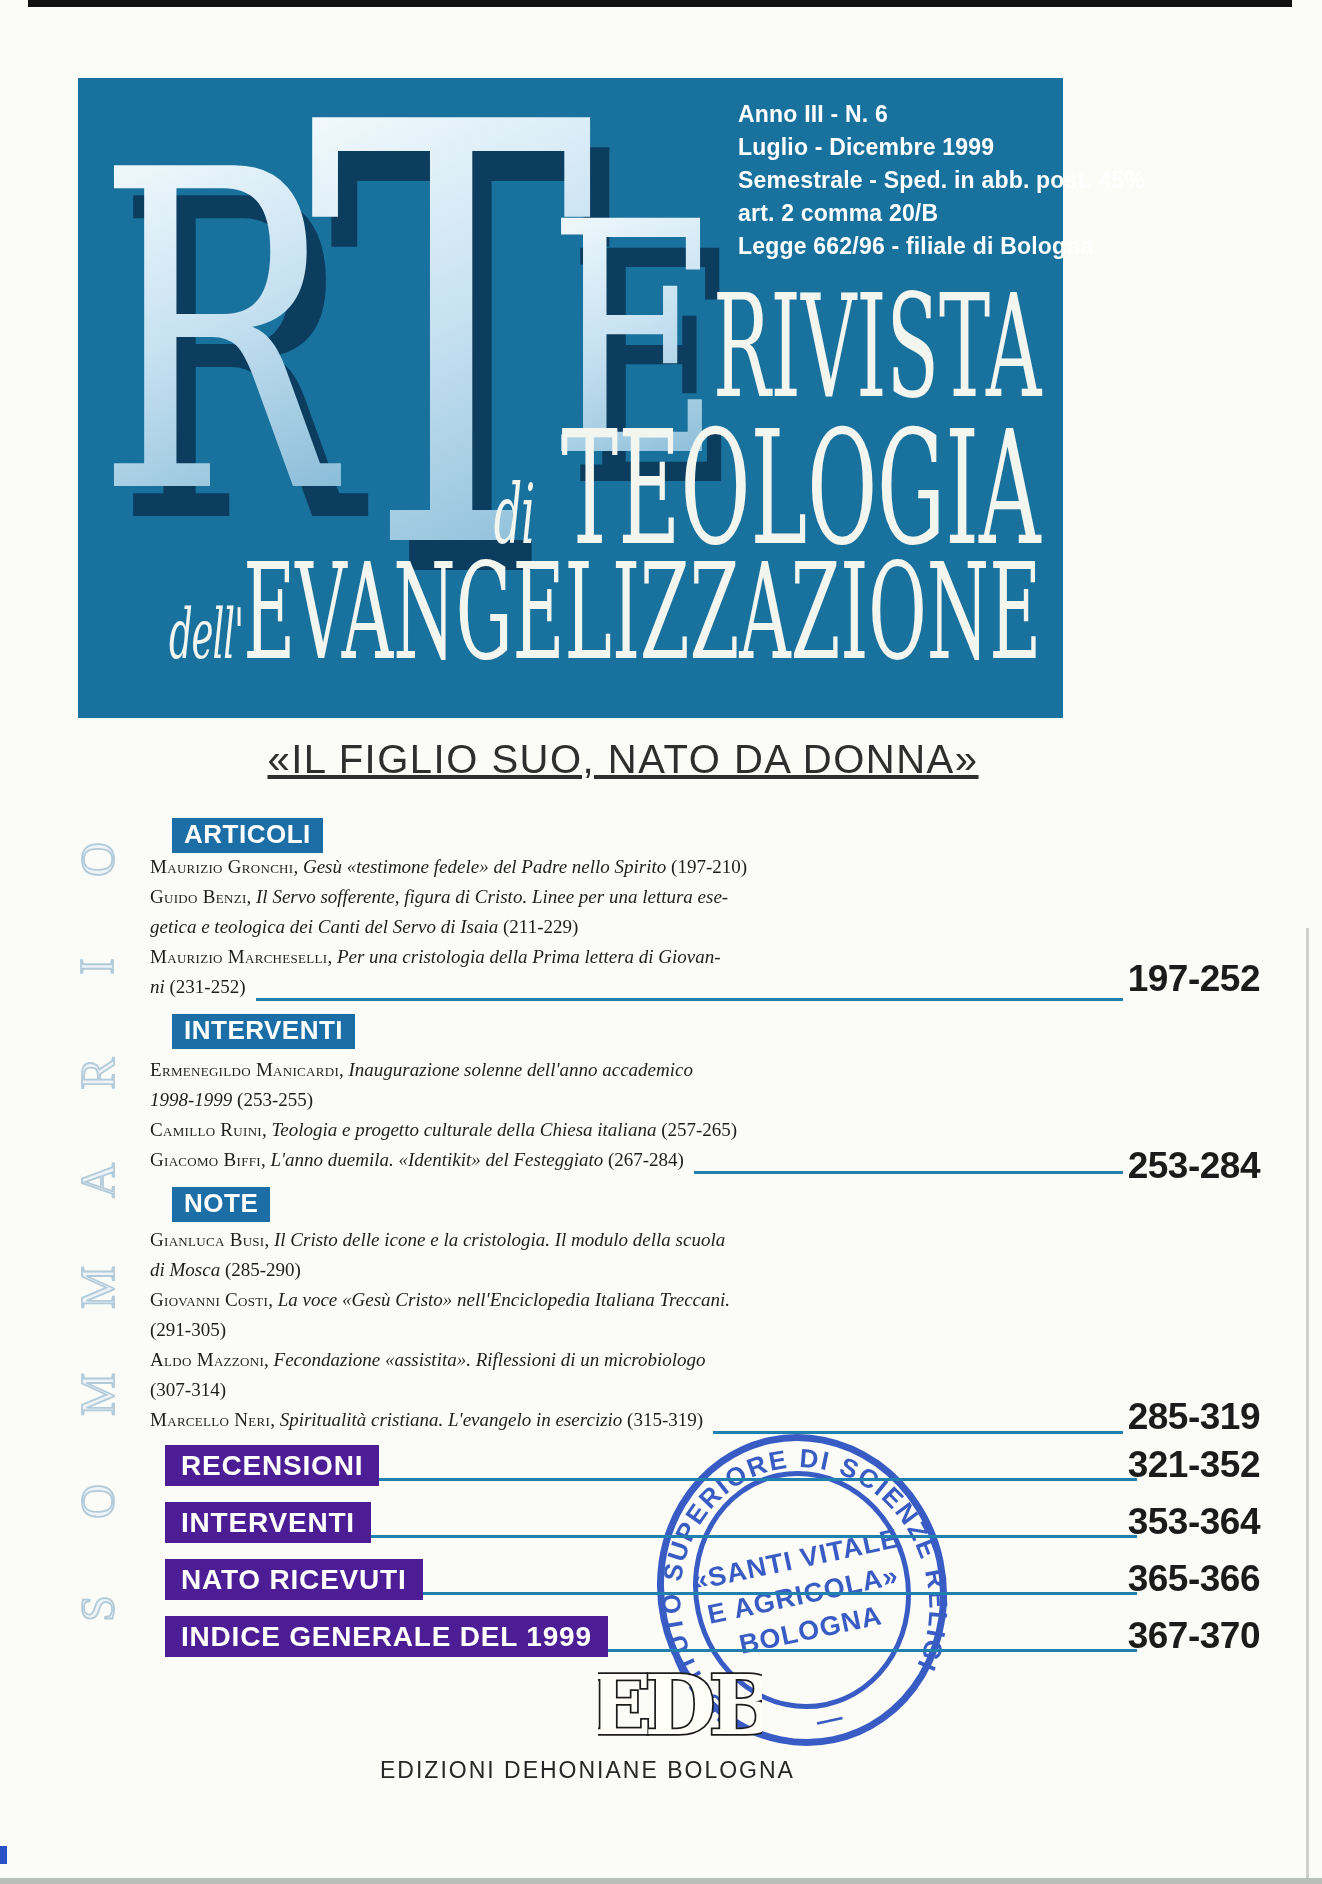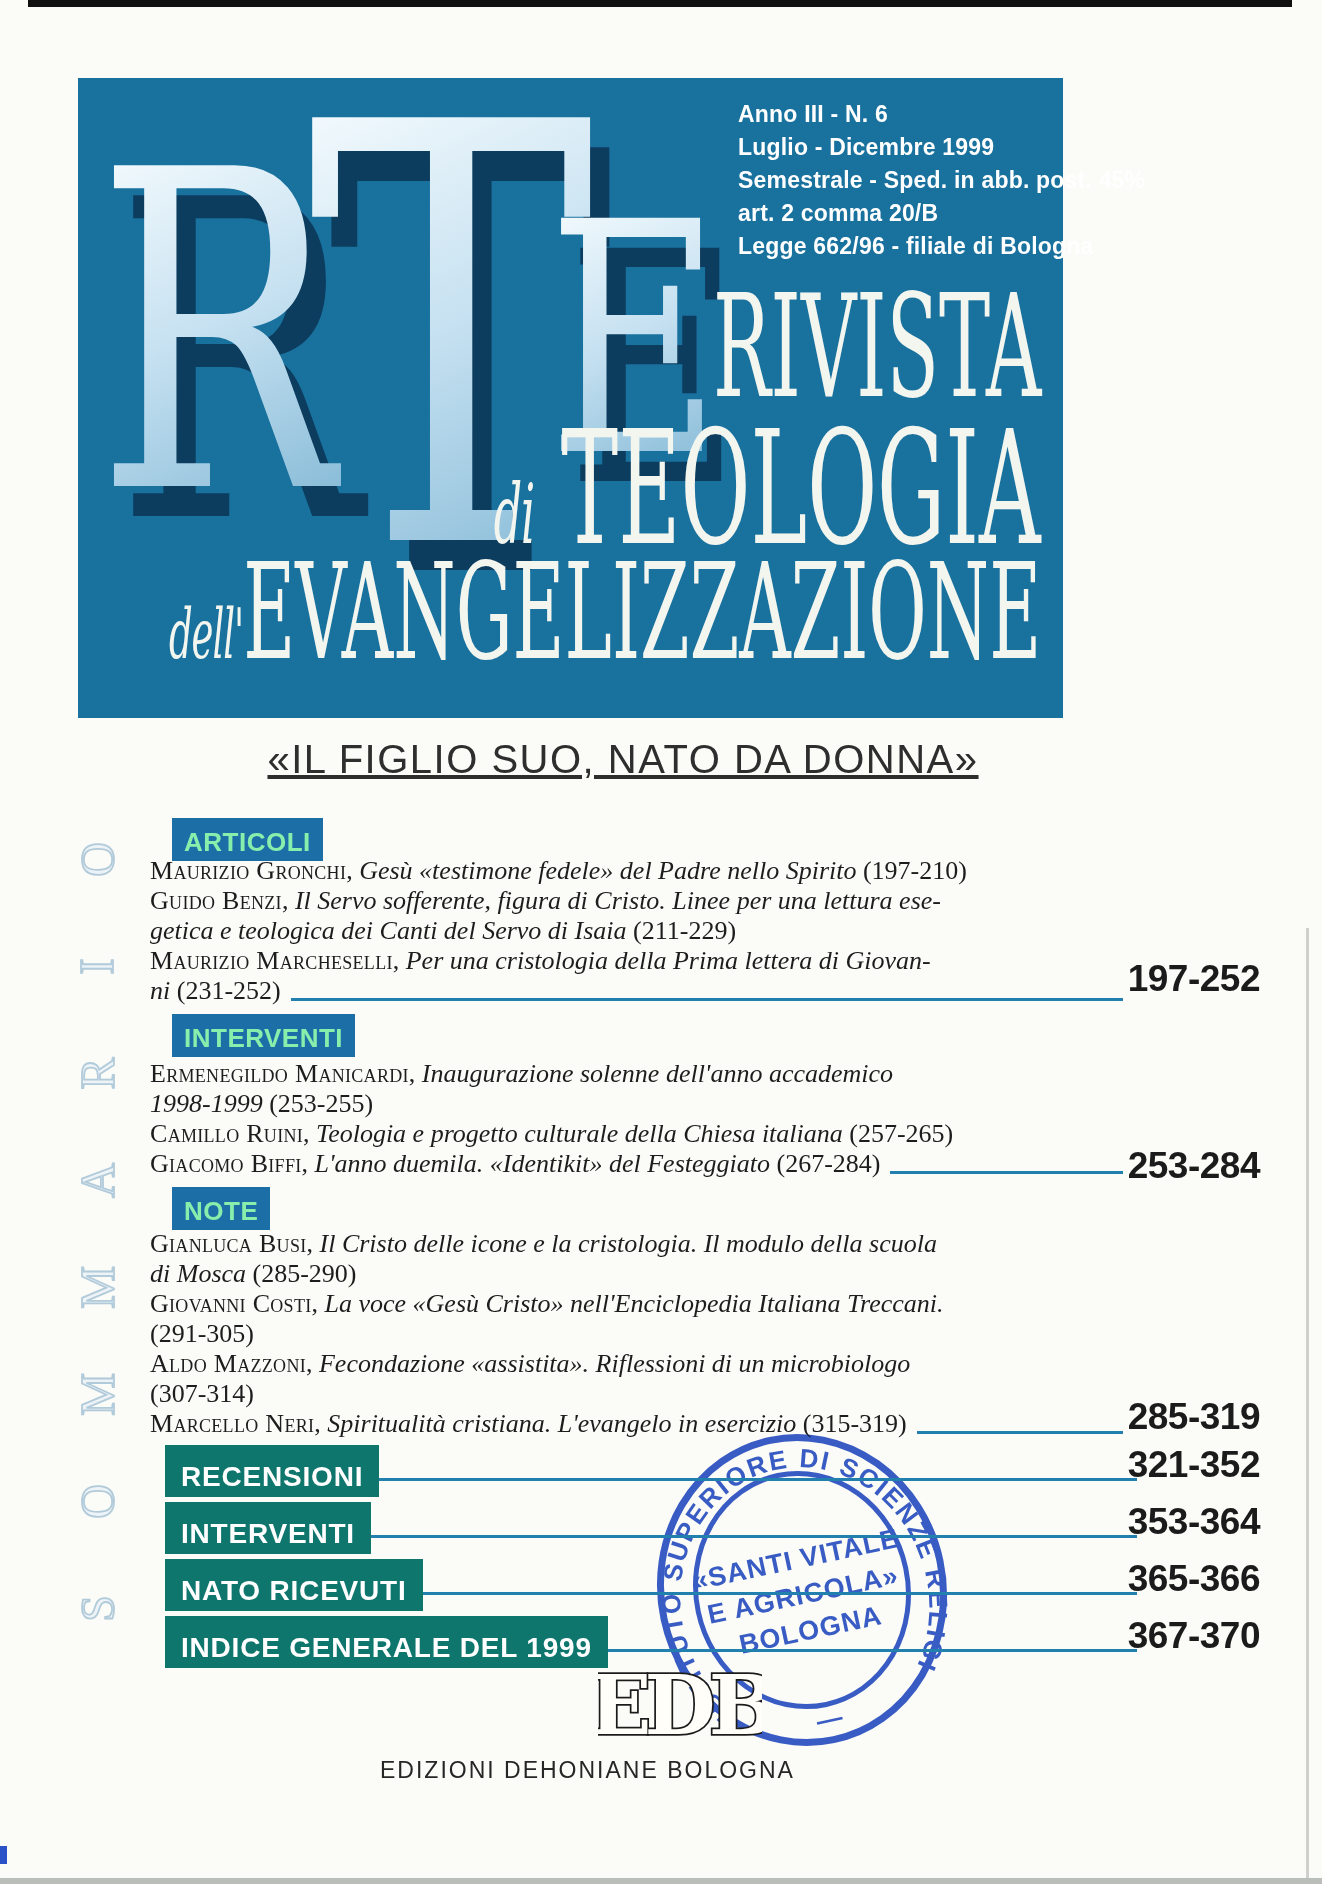--- a/index.html
+++ b/index.html
@@ -47,8 +47,8 @@
                    color:#edf3f7;-webkit-text-stroke:1.8px #b2cbda;}
 
   
-  .sec-bar{position:absolute;left:172px;background:#1c6fa6;color:#86efac;white-space:nowrap;
-           font:bold 26px/30px "Liberation Sans",sans-serif;padding:9px 12px 4px;letter-spacing:.5px;text-align:right;}
+  .sec-bar{position:absolute;left:172px;background:#1c6fa6;color:#ffffff;white-space:nowrap;
+           font:bold 26px/30px "Liberation Sans",sans-serif;padding:1px 12px 4px;letter-spacing:.5px;text-align:right;}
   .sec-lines{position:absolute;left:150px;width:975px;font-size:26px;color:#1d1d1d;}
   .line{height:30px;display:flex;align-items:baseline;white-space:pre;}
   .sc{font-variant:small-caps;letter-spacing:.3px;}

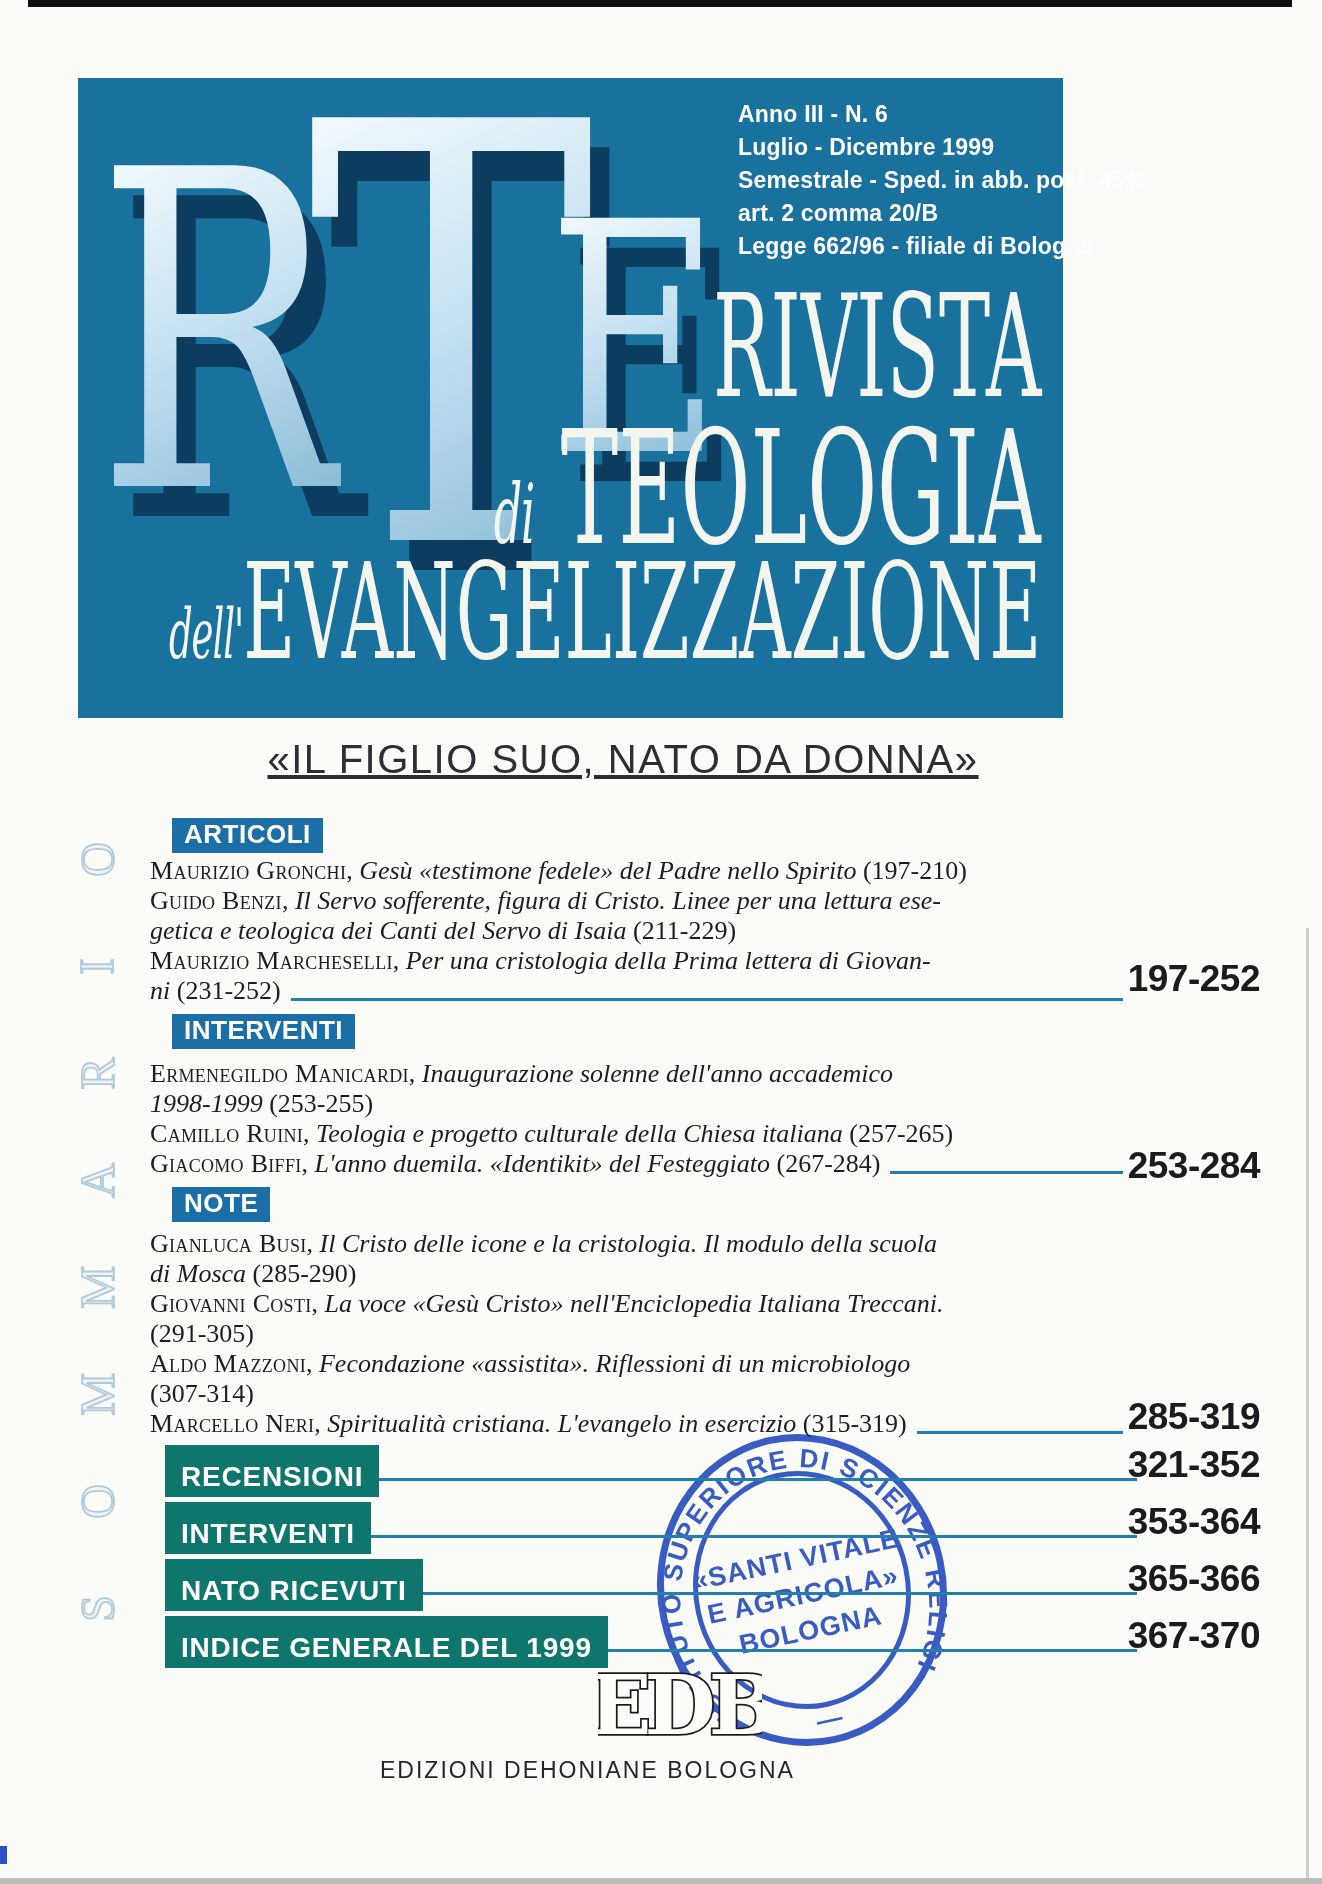--- a/index.html
+++ b/index.html
@@ -49,7 +49,7 @@
   
   .sec-bar{position:absolute;left:172px;background:#1c6fa6;color:#ffffff;white-space:nowrap;
            font:bold 26px/30px "Liberation Sans",sans-serif;padding:1px 12px 4px;letter-spacing:.5px;text-align:right;}
-  .sec-lines{position:absolute;left:150px;width:975px;font-size:26px;color:#1d1d1d;}
+  .sec-lines{position:absolute;left:150px;width:975px;font-size:19px;color:#1d1d1d;}
   .line{height:30px;display:flex;align-items:baseline;white-space:pre;}
   .sc{font-variant:small-caps;letter-spacing:.3px;}
   .it{font-style:italic;}

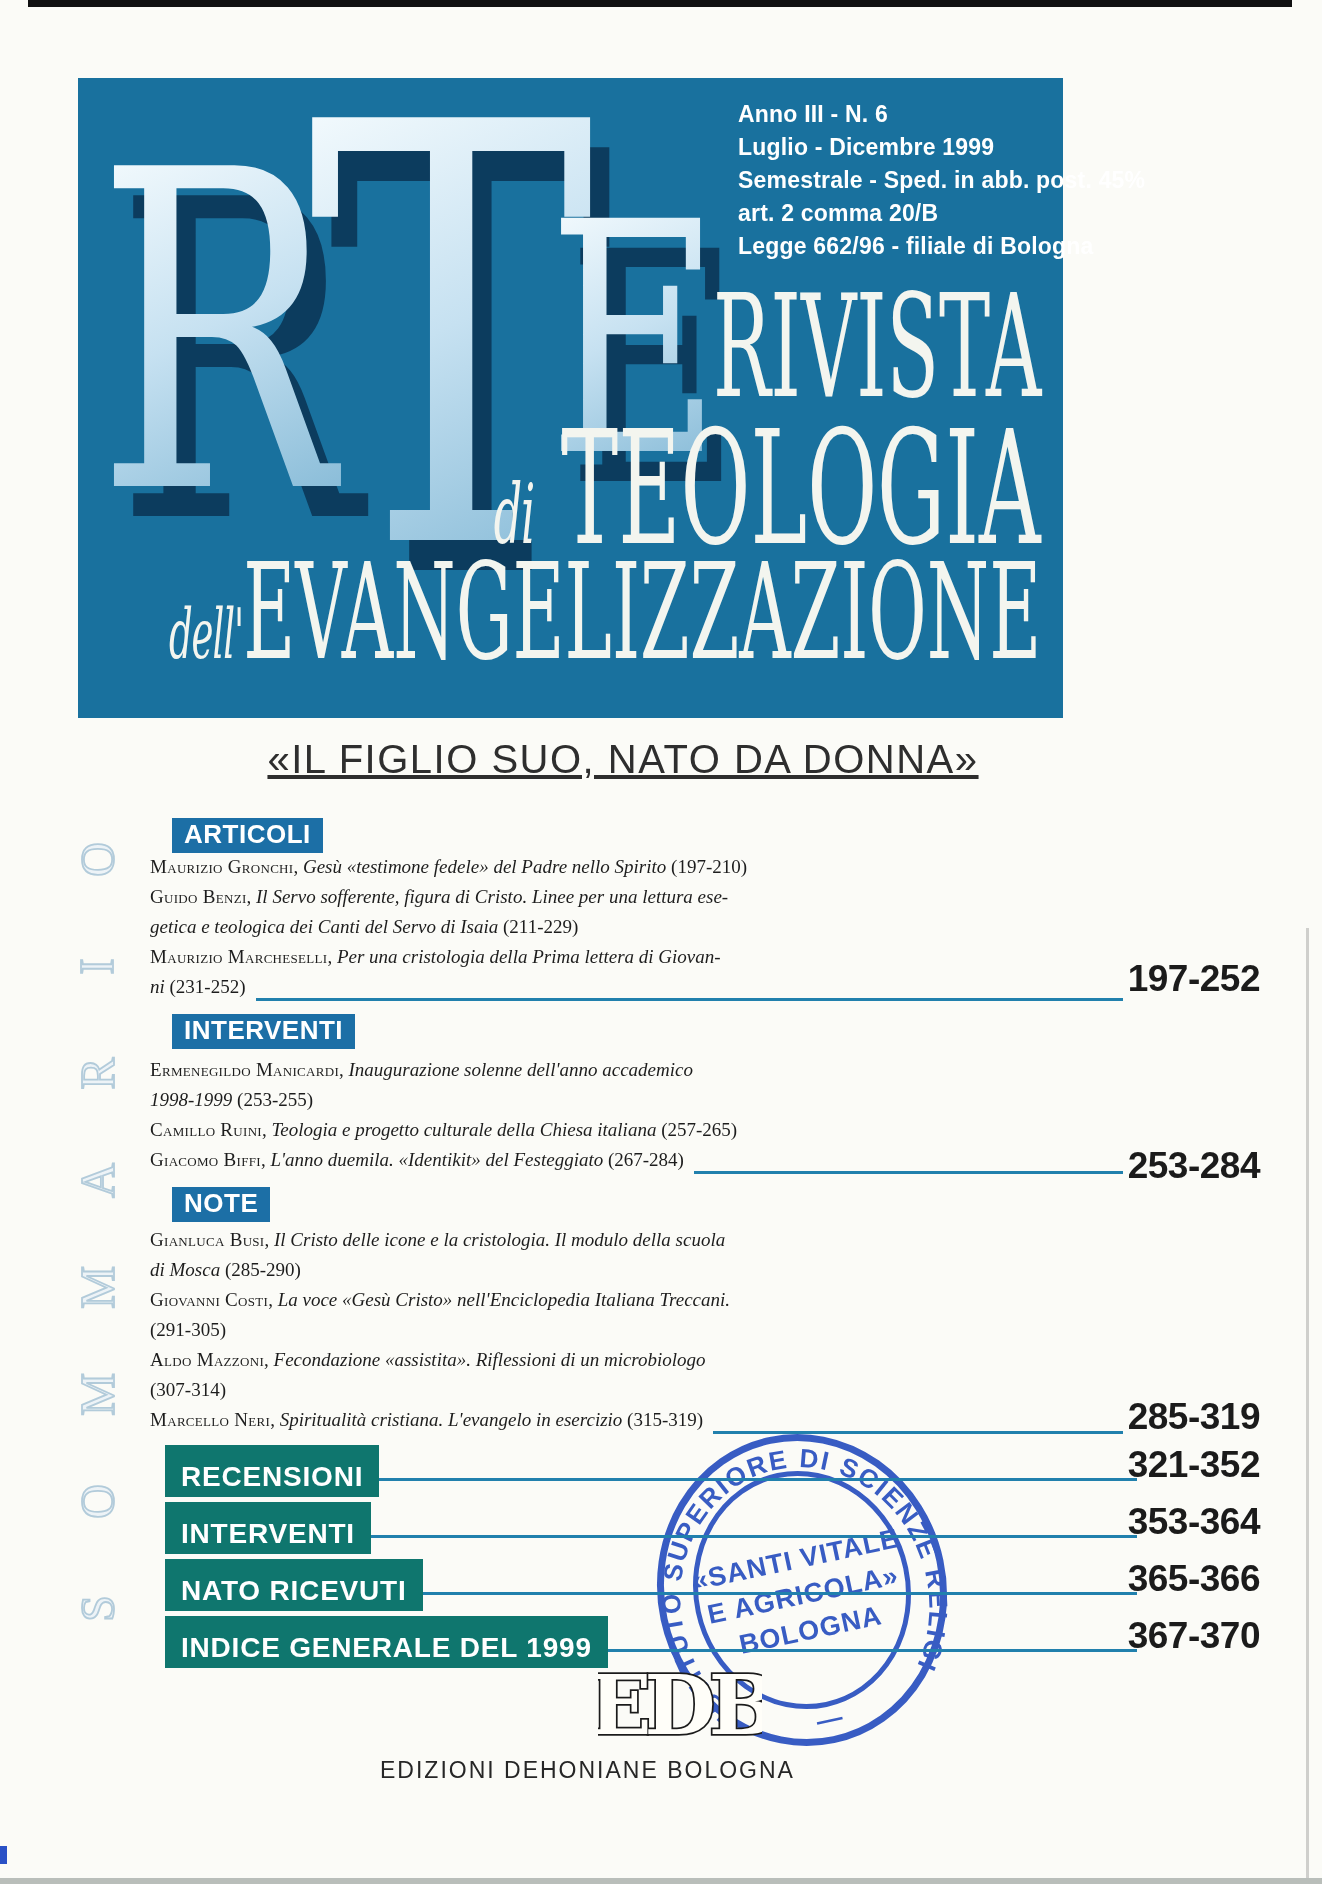--- a/index.html
+++ b/index.html
@@ -59,8 +59,8 @@
          font:bold 37px/37px "Liberation Sans",sans-serif;letter-spacing:-.5px;}
 
   
-  .idx-bar{position:absolute;left:165px;z-index:2;background:#0f766e;color:#fff;white-space:nowrap;
-           font:bold 28px/33px "Liberation Sans",sans-serif;padding:15px 16px 4px;letter-spacing:.8px;}
+  .idx-bar{position:absolute;left:165px;z-index:2;background:#4c1d95;color:#fff;white-space:nowrap;
+           font:bold 28px/33px "Liberation Sans",sans-serif;padding:4px 16px 4px;letter-spacing:.8px;}
   .idx-rule{position:absolute;left:210px;height:3px;background:#2180ad;z-index:1;}
 
   

